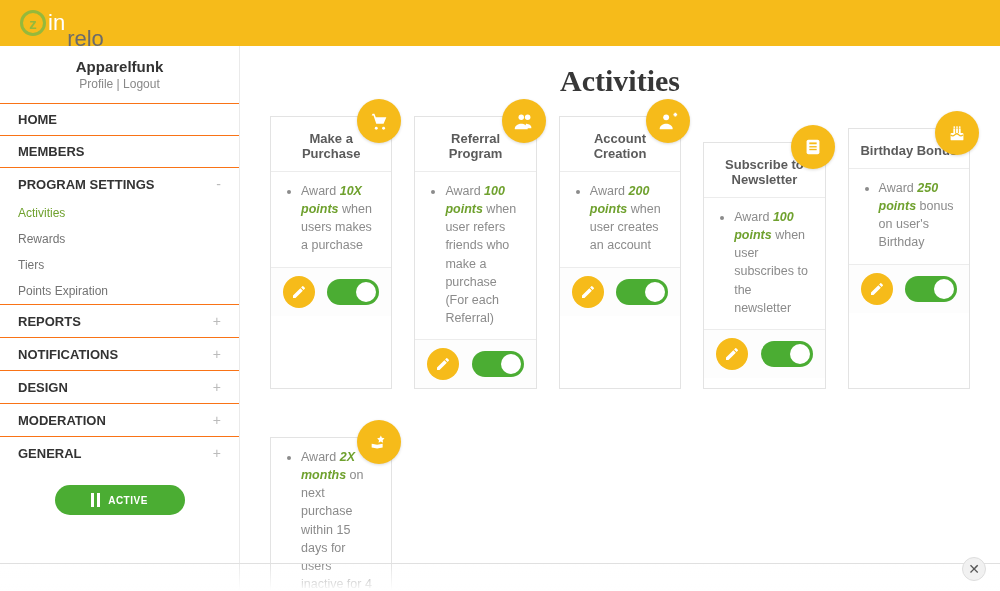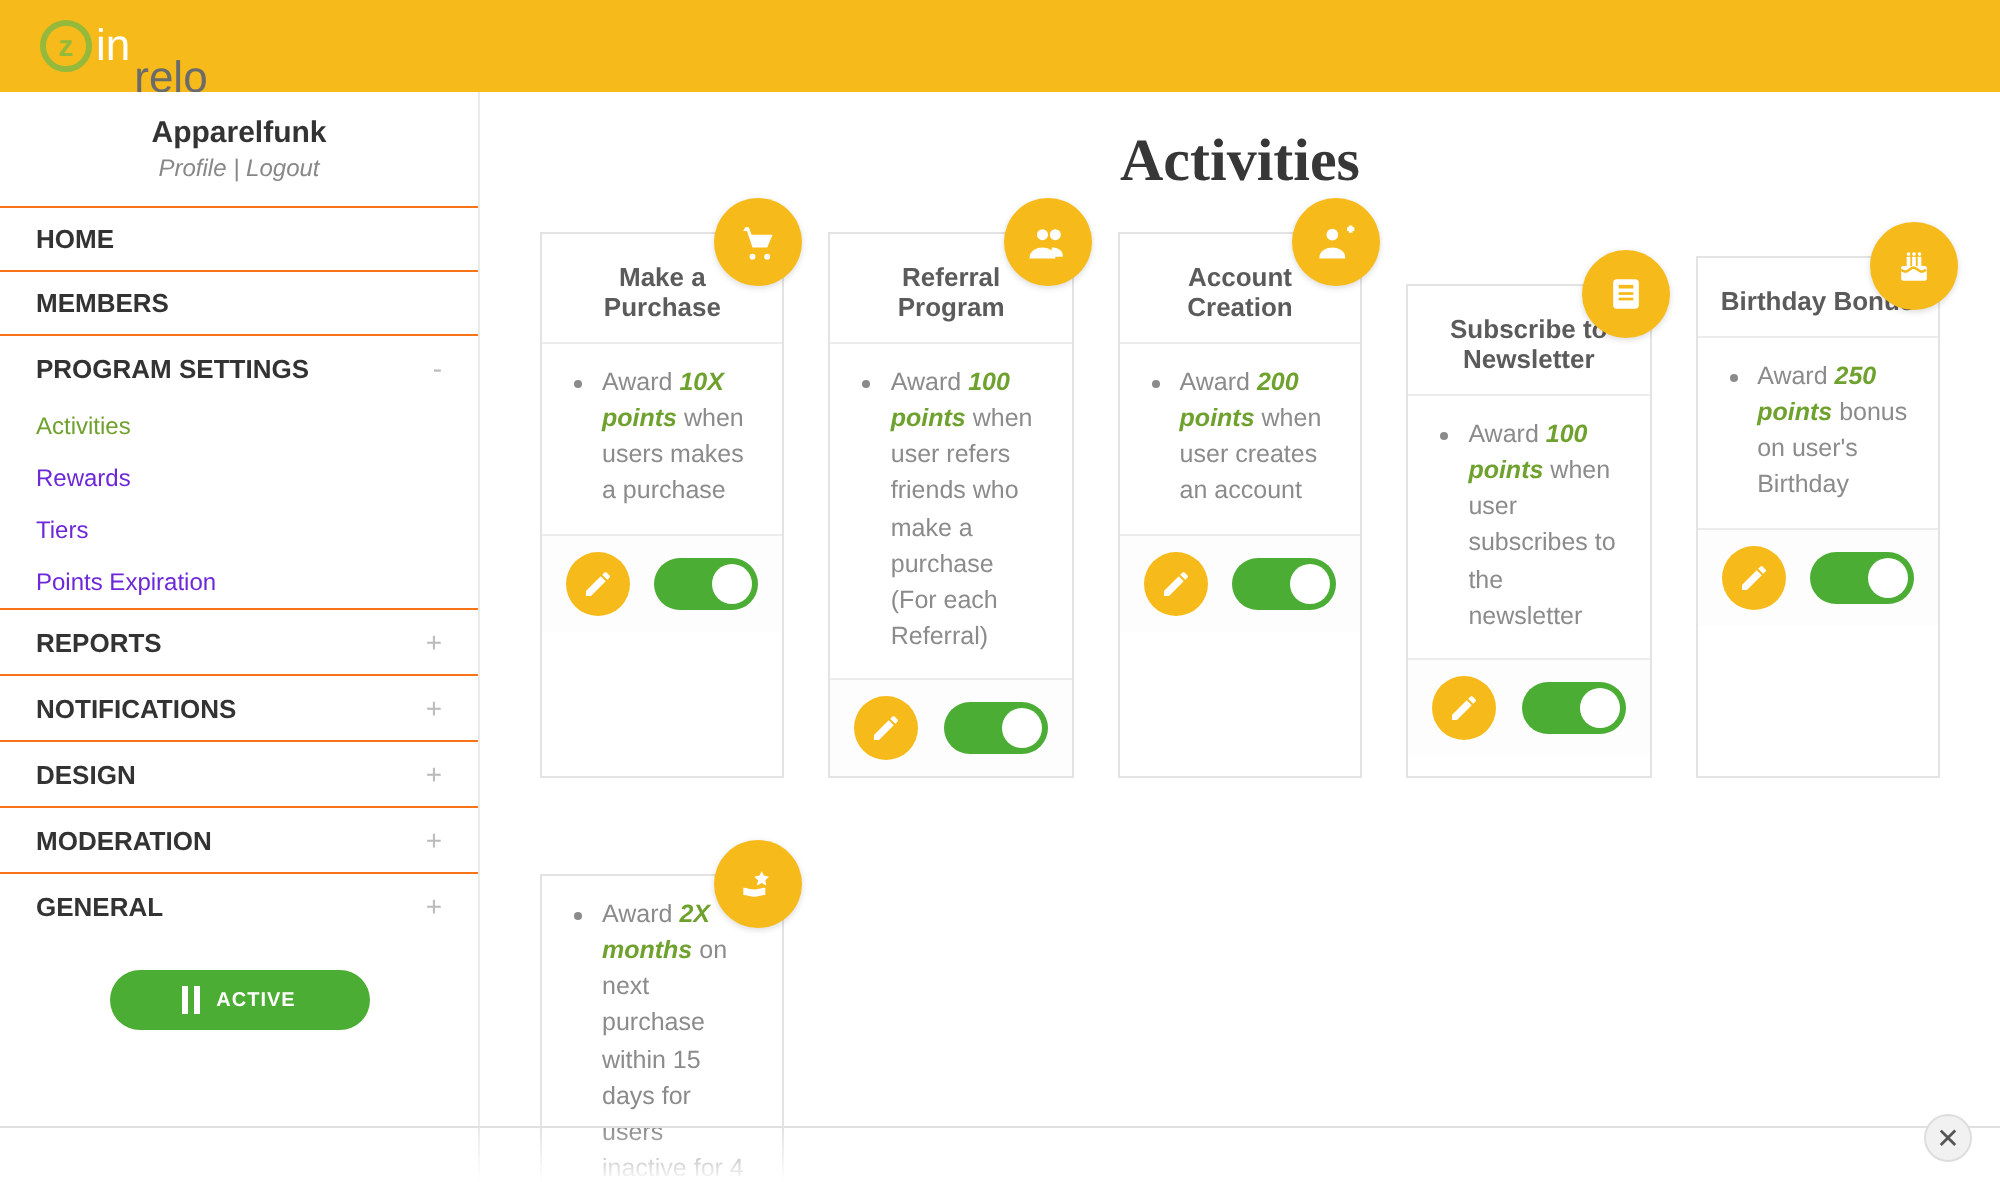--- a/index.html
+++ b/index.html
@@ -55,7 +55,7 @@
     padding-bottom: 12px;
   }
   .account-name { font-weight: 700; font-size: 15px; color: #333; }
-  .account-links { font-size: 12px; color: #888; margin-top: 2px; font-style: italic; }
+  .account-links { font-size: 12px; color: #888; margin-top: 2px; }
   .account-links span { cursor: pointer; }
   .nav-item {
     display: flex; align-items: center; justify-content: space-between;

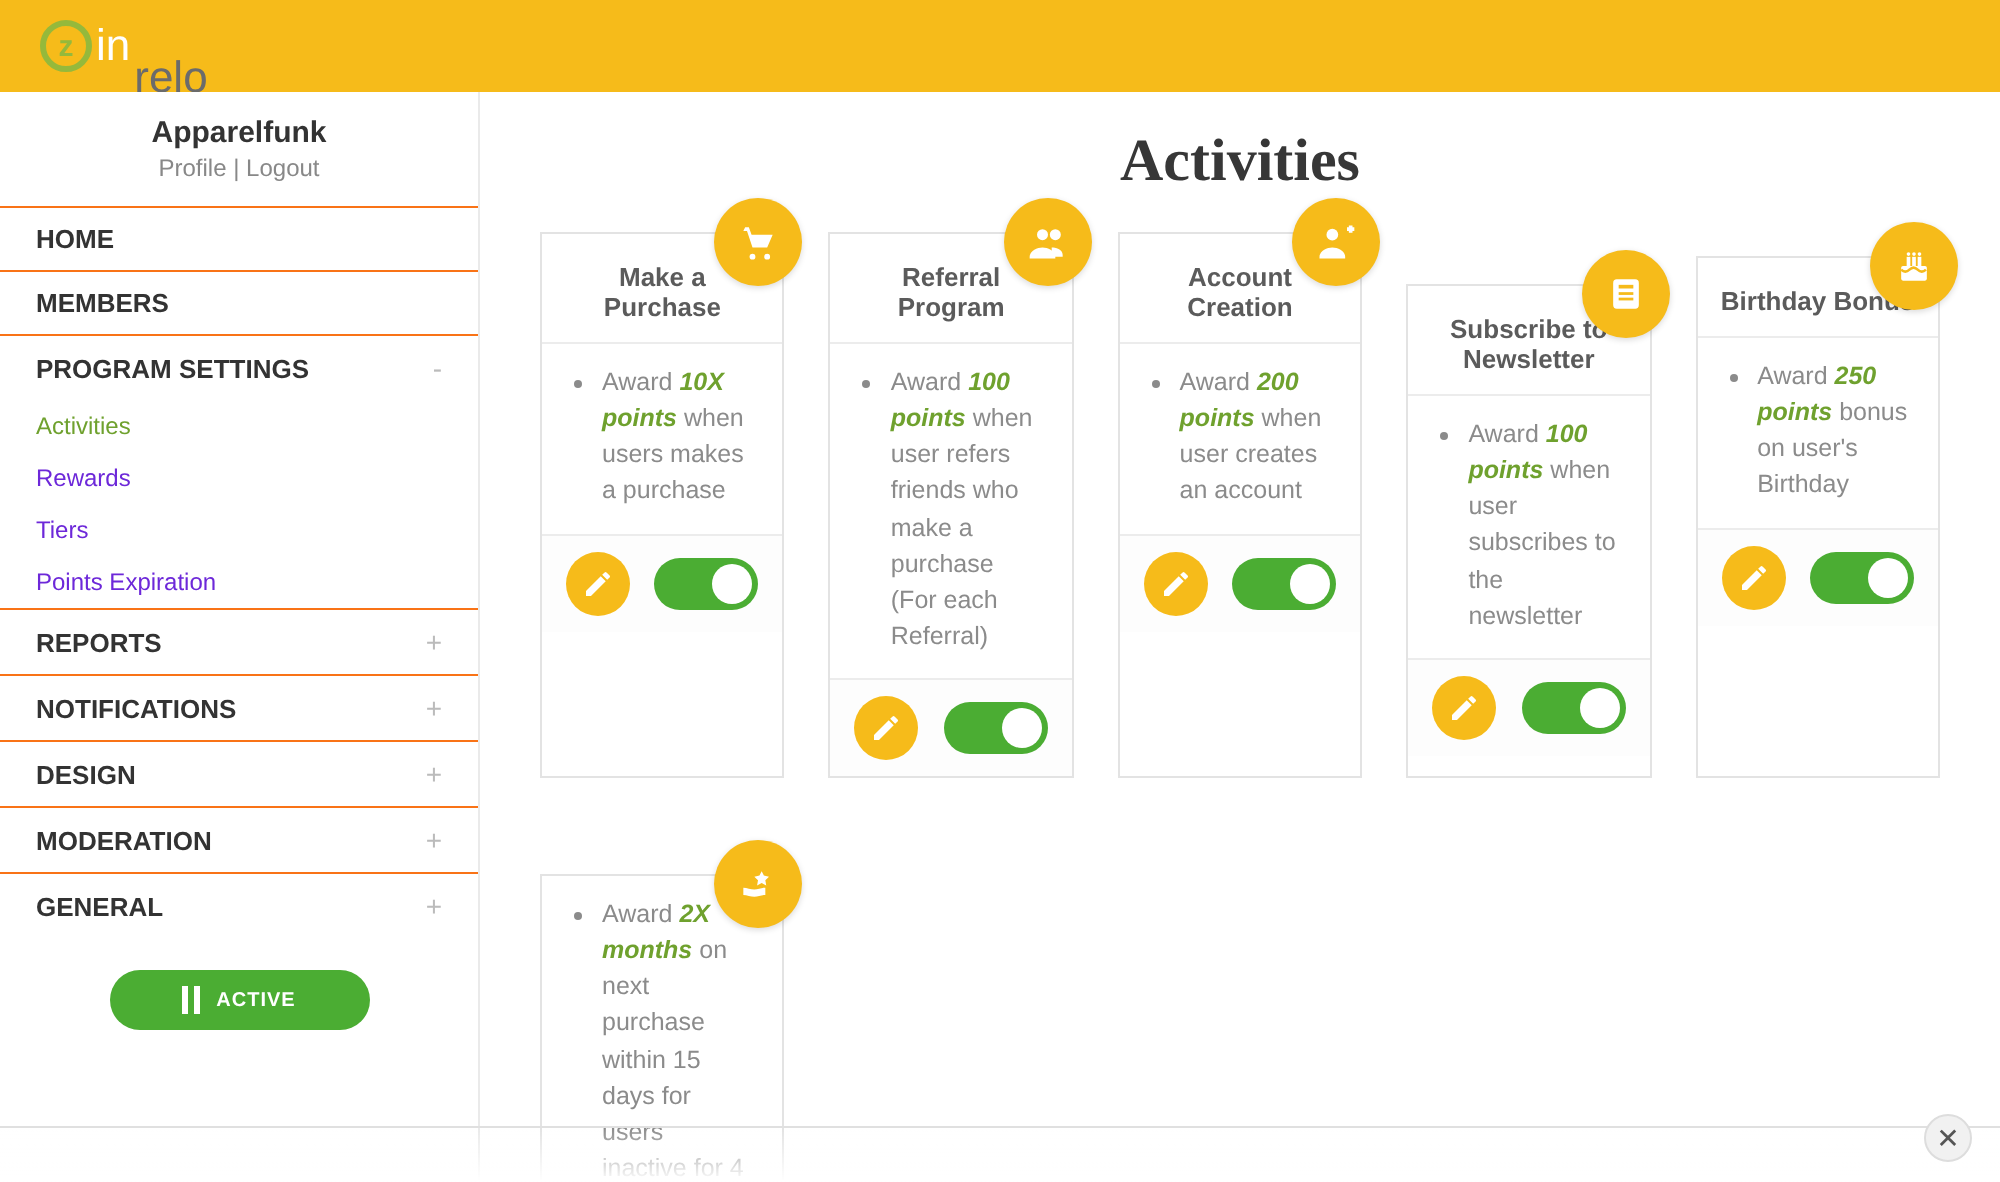--- a/index.html
+++ b/index.html
@@ -71,7 +71,7 @@
   .nav-sub {
     padding: 6px 18px;
     font-size: 12px;
-    color: #6d28d9;
+    color: #737373;
     cursor: pointer;
   }
   .nav-sub.active { color: #6fa12e; }

